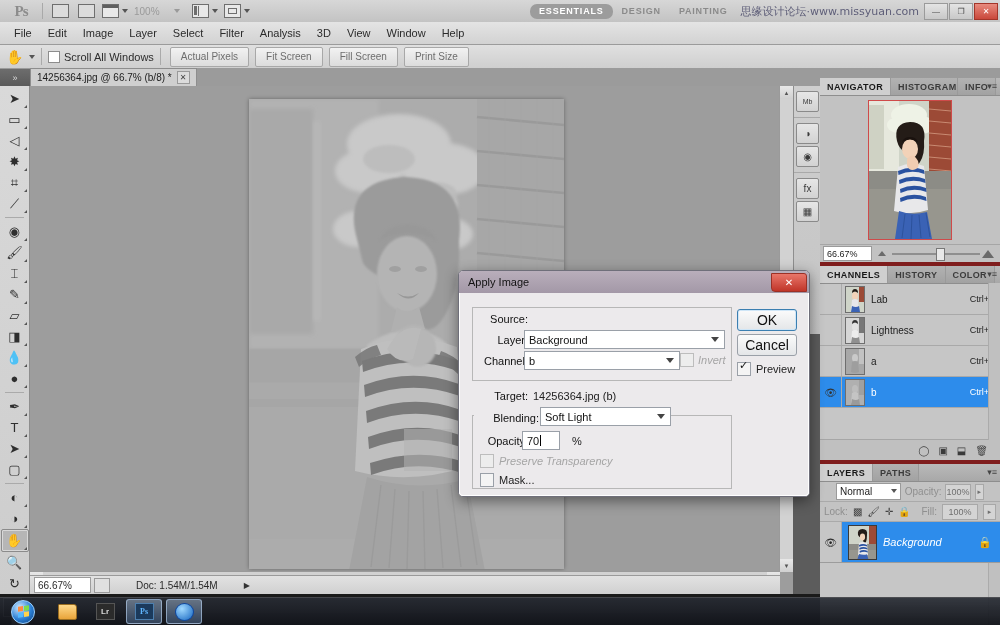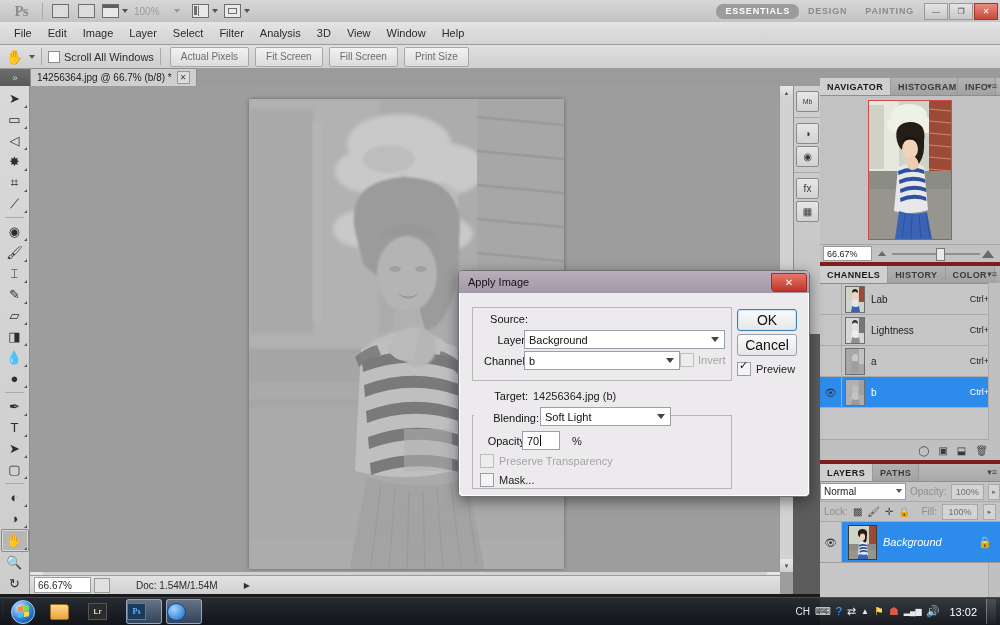--- a/index.html
+++ b/index.html
@@ -276,6 +276,7 @@
     <div class="ws-tab active">ESSENTIALS</div>
     <div class="ws-tab">DESIGN</div>
     <div class="ws-tab">PAINTING</div>
+    <div class="wm">思缘设计论坛·www.missyuan.com</div>
 
     <div class="wincontrols">
       <div class="wc">—</div>

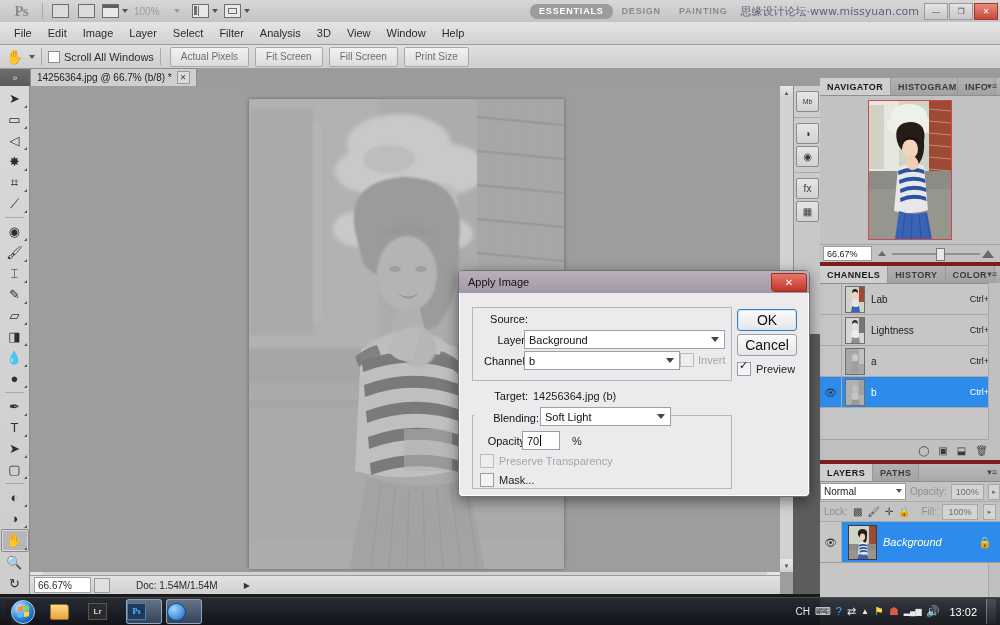--- a/index.html
+++ b/index.html
@@ -205,7 +205,7 @@
     background:linear-gradient(#fbfbfb,#e4e6e8);font-size:14px;color:#111;
     display:flex;align-items:center;justify-content:center;}
   .dbtn.primary{border:1px solid #3c7fb1;box-shadow:0 0 0 1px #cfe6f7 inset;}
-  .dim{color:#a5a5a5;}
+  .dim{color:#a5a5a5;font-style:italic;}
 
   
   .taskbar{position:absolute;left:0;bottom:0;width:1000px;height:27px;

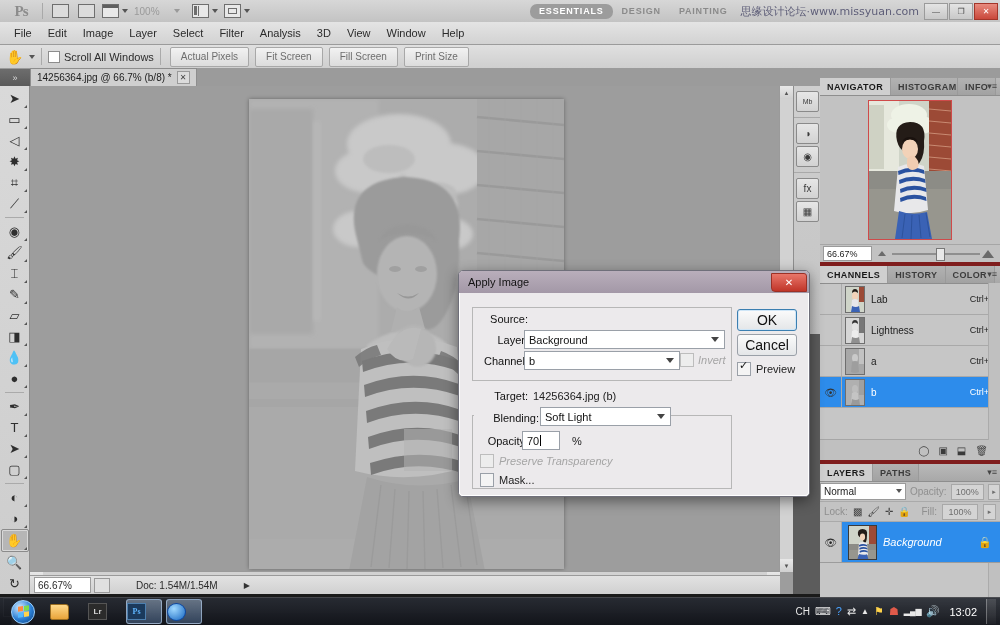--- a/index.html
+++ b/index.html
@@ -156,7 +156,7 @@
   .ch-scroll{position:absolute;right:0;top:17px;width:11px;bottom:20px;background:#c0c0c0;border-left:1px solid #ababab;}
 
   
-  .ly-opts{height:19px;display:flex;align-items:center;background:#c3c3c3;border-bottom:1px solid #aaa;gap:4px;padding:0 0;}
+  .ly-opts{height:19px;display:flex;align-items:center;background:#c3c3c3;border-bottom:1px solid #aaa;gap:4px;padding:0 16px;}
   .ly-mode{width:88px;height:15px;background:#fff;border:1px solid #9a9a9a;font-size:10px;
     display:flex;align-items:center;padding-left:3px;position:relative;}
   .ly-mode .cr{position:absolute;right:3px;top:5px;width:0;height:0;border-left:3px solid transparent;

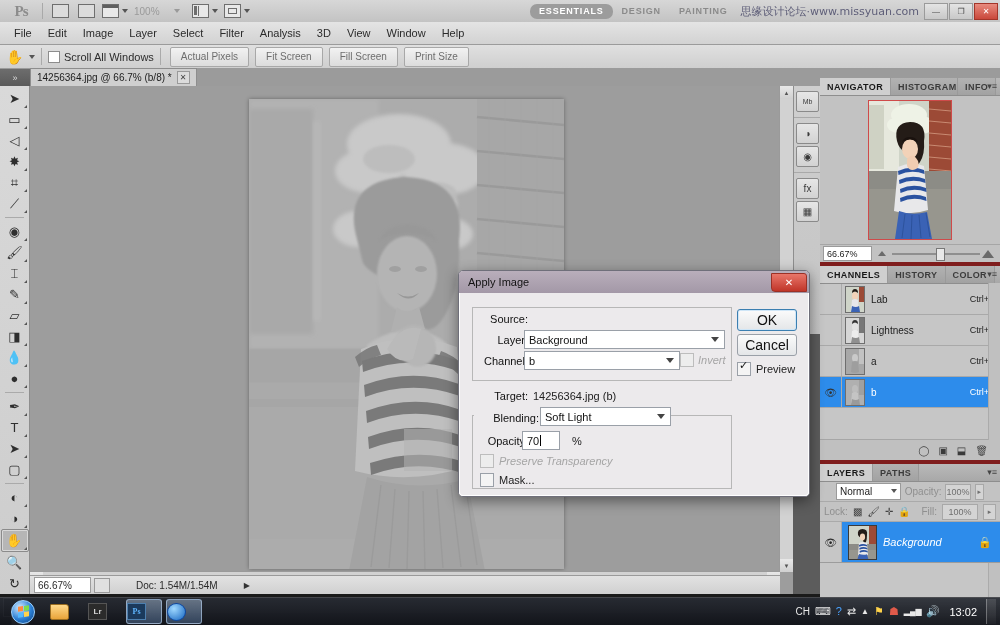--- a/index.html
+++ b/index.html
@@ -222,7 +222,7 @@
       linear-gradient(#53b9ff,#53b9ff) 0 6px/5px 5px no-repeat,
       linear-gradient(#ffd34a,#ffd34a) 6px 6px/5px 5px no-repeat;
     transform:skewY(-8deg);}
-  .tbtn{width:34px;height:23px;margin-left:4px;display:flex;align-items:center;
+  .tbtn{width:34px;height:23px;margin-left:4px;display:flex;align-items:center;justify-content:center;
     border-radius:3px;}
   .tbtn.active{background:linear-gradient(rgba(180,205,235,.45),rgba(90,125,170,.45));
     border:1px solid rgba(190,215,245,.6);}

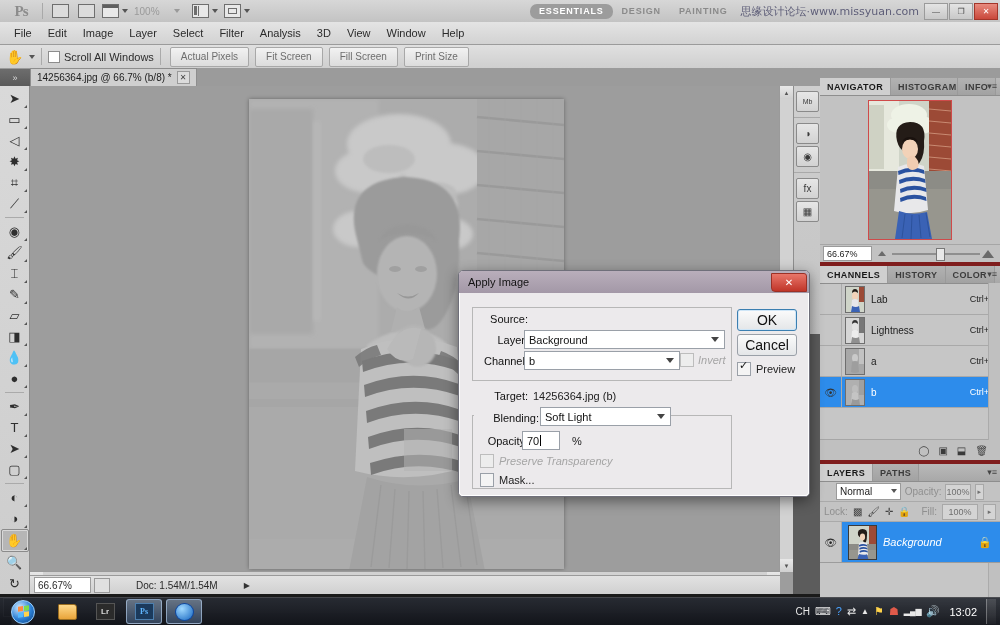--- a/index.html
+++ b/index.html
@@ -781,19 +781,6 @@
         <span class="ic-blue"></span>
       </div>
 
-    <div class="tray">
-      <span style="font-size:10px">CH</span>
-      <span class="gl">⌨</span>
-      <span class="gl" style="color:#4aa3ff">?</span>
-      <span class="gl">⇄</span>
-      <span class="gl" style="font-size:8px">▲</span>
-      <span class="gl" style="color:#ffd34a">⚑</span>
-      <span class="gl" style="color:#e05a4a">☗</span>
-      <span class="gl" style="font-size:8px">▂▄▆</span>
-      <span class="gl">🔊</span>
-      <span class="clock">13:02</span>
-      <span class="showdesk"></span>
-    </div>
   </div>
 
 </div>

